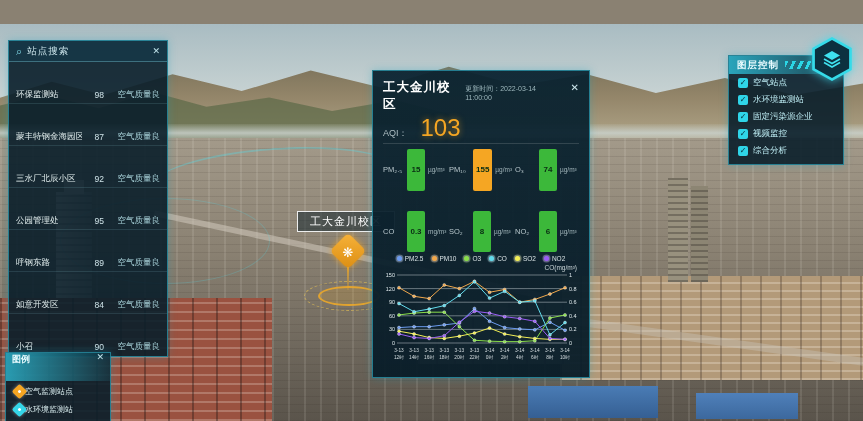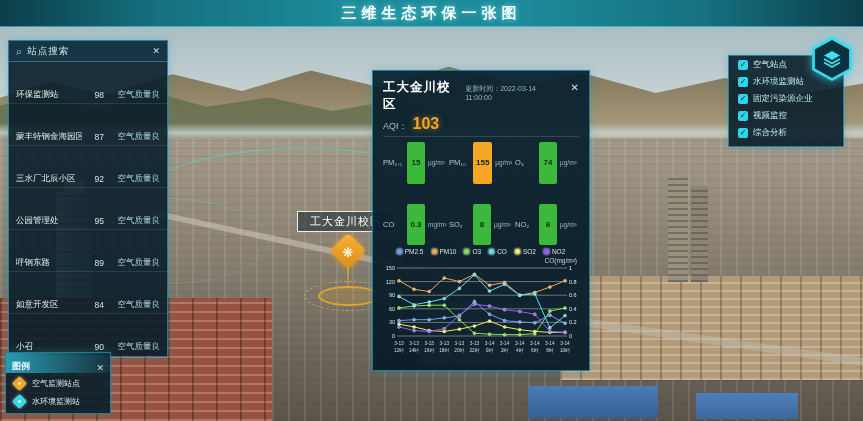--- a/index.html
+++ b/index.html
@@ -165,9 +165,6 @@
     <div class="bld contour2"></div>
   </div>
 
-  <div class="titlebar">
-    <span class="t">三维生态环保一张图</span>
-  </div>
 
   <div class="panel station-panel">
     <div class="sp-head">

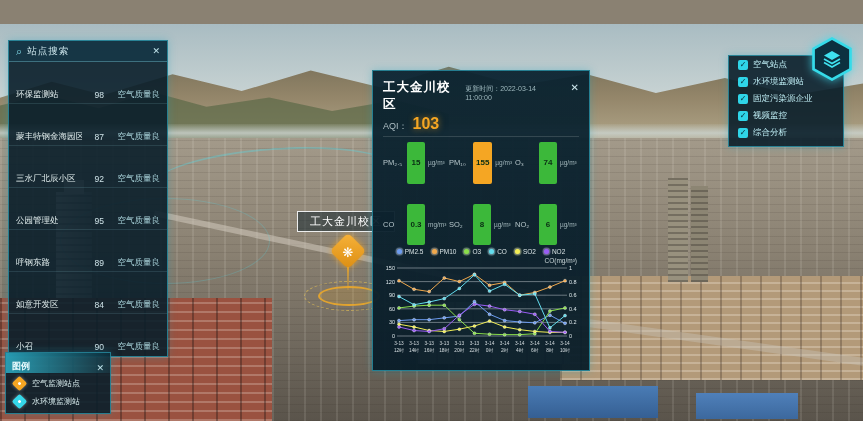--- a/index.html
+++ b/index.html
@@ -430,6 +430,10 @@
   </div>
 
   <div class="panel layer-panel">
+    <div class="lp-head">
+      <span class="lp-title">图层控制</span>
+      <span class="lp-slash"></span>
+    </div>
     <div id="layer-rows">
   <div class="layer-row">
     <span class="cb">✓</span>

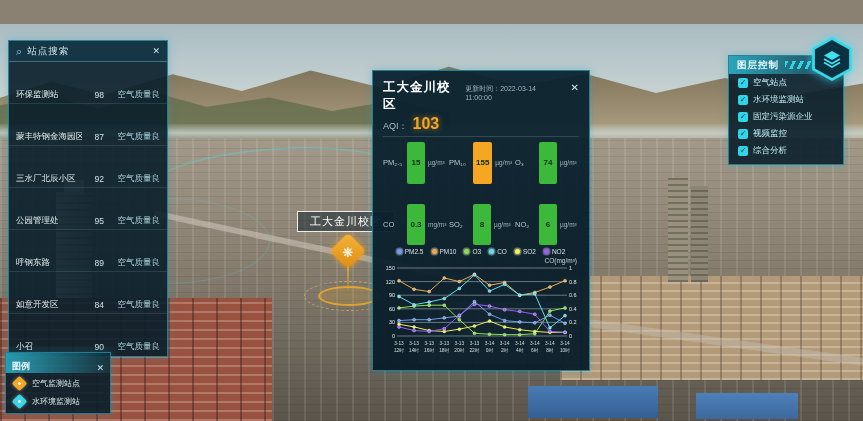--- a/index.html
+++ b/index.html
@@ -75,7 +75,7 @@
   .pp-title{font-size:12.5px;font-weight:bold;color:#fff;letter-spacing:1px;}
   .pp-update{font-size:7px;color:#9db7bd;margin-left:auto;}
   .pp-close{color:#cfe8ee;font-size:10px;margin-left:6px;}
-  .pp-aqi{display:flex;align-items:baseline;gap:5px;margin:3px 0 2px;
+  .pp-aqi{display:flex;align-items:baseline;gap:13px;margin:3px 0 2px;
        border-bottom:1px solid rgba(255,255,255,.14);padding-bottom:3px;text-align:center;}
   .aqi-label{font-size:9px;color:#aebfc4;}
   .aqi-value{font-size:16px;font-weight:bold;color:#f5a623;line-height:1;text-shadow:0 0 6px rgba(245,166,35,.6);}

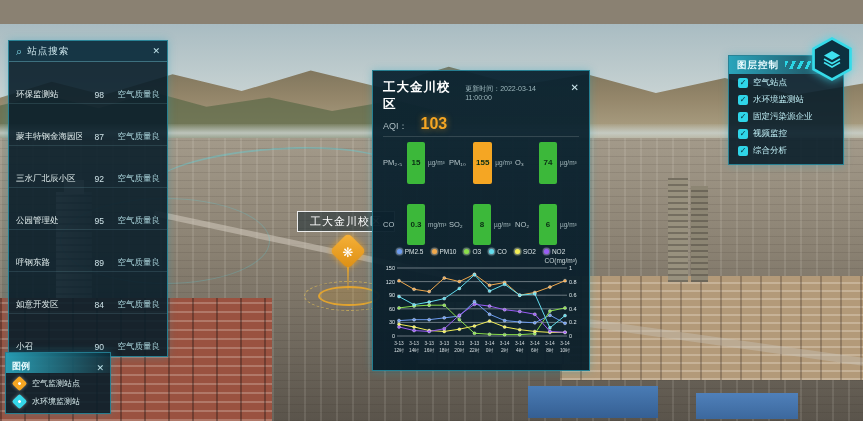--- a/index.html
+++ b/index.html
@@ -78,7 +78,7 @@
   .pp-aqi{display:flex;align-items:baseline;gap:13px;margin:3px 0 2px;
        border-bottom:1px solid rgba(255,255,255,.14);padding-bottom:3px;text-align:center;}
   .aqi-label{font-size:9px;color:#aebfc4;}
-  .aqi-value{font-size:16px;font-weight:bold;color:#f5a623;line-height:1;text-shadow:0 0 6px rgba(245,166,35,.6);}
+  .aqi-value{font-size:24px;font-weight:normal;color:#f5a623;line-height:1;text-shadow:0 0 6px rgba(245,166,35,.6);}
   .pol-grid{display:grid;grid-template-columns:1fr 1fr 1fr;gap:20px 2px;margin:5px 0 3px;}
   .pol-cell{display:flex;align-items:center;gap:3px;}
   .p-name{font-size:7.5px;color:#b8c7cc;min-width:21px;}

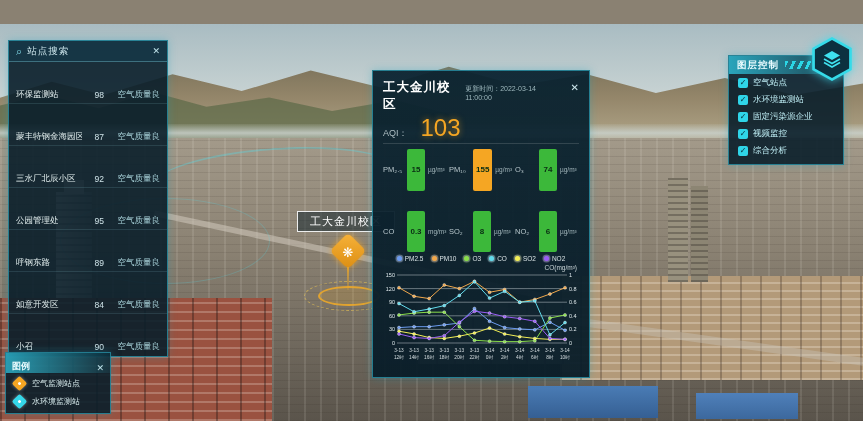--- a/index.html
+++ b/index.html
@@ -115,7 +115,7 @@
        background:#0c3140;display:flex;align-items:center;justify-content:center;}
   
   .legend-panel{left:5px;top:352px;width:106px;padding-bottom:4px;}
-  .lg-head{display:flex;align-items:flex-end;height:20px;padding:0 6px;
+  .lg-head{display:flex;align-items:flex-start;height:28px;padding:0 6px;
        background:linear-gradient(90deg,rgba(45,185,210,.8),rgba(45,185,210,.1));}
   .lg-title{font-size:9px;font-weight:bold;color:#eafcff;}
   .ml-row{display:flex;align-items:center;gap:7px;padding:5px 8px 2px;text-align:center;}

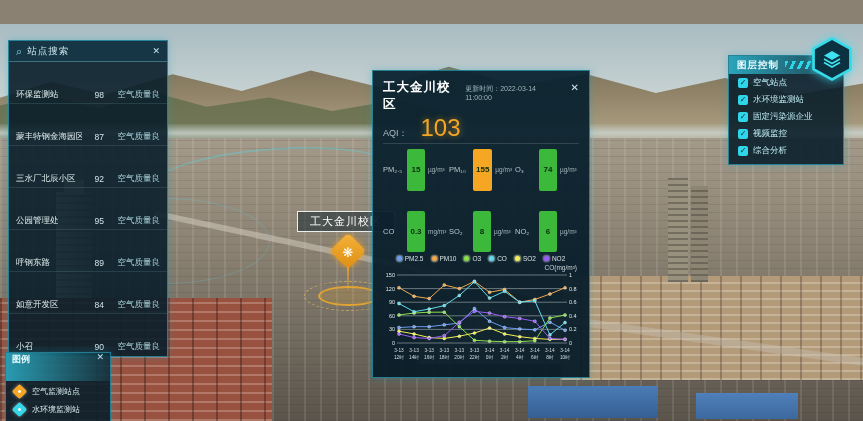--- a/index.html
+++ b/index.html
@@ -118,7 +118,7 @@
   .lg-head{display:flex;align-items:flex-start;height:28px;padding:0 6px;
        background:linear-gradient(90deg,rgba(45,185,210,.8),rgba(45,185,210,.1));}
   .lg-title{font-size:9px;font-weight:bold;color:#eafcff;}
-  .ml-row{display:flex;align-items:center;gap:7px;padding:5px 8px 2px;text-align:center;}
+  .ml-row{display:flex;align-items:center;padding:5px 8px 2px;text-align:center;}
   .lg-ico{width:11px;height:11px;transform:rotate(45deg);border-radius:2px;
        display:flex;box-shadow:0 0 4px rgba(255,255,255,.4);}
   .lg-ico i{width:3px;height:3px;background:#fff;border-radius:50%;margin:auto;}

